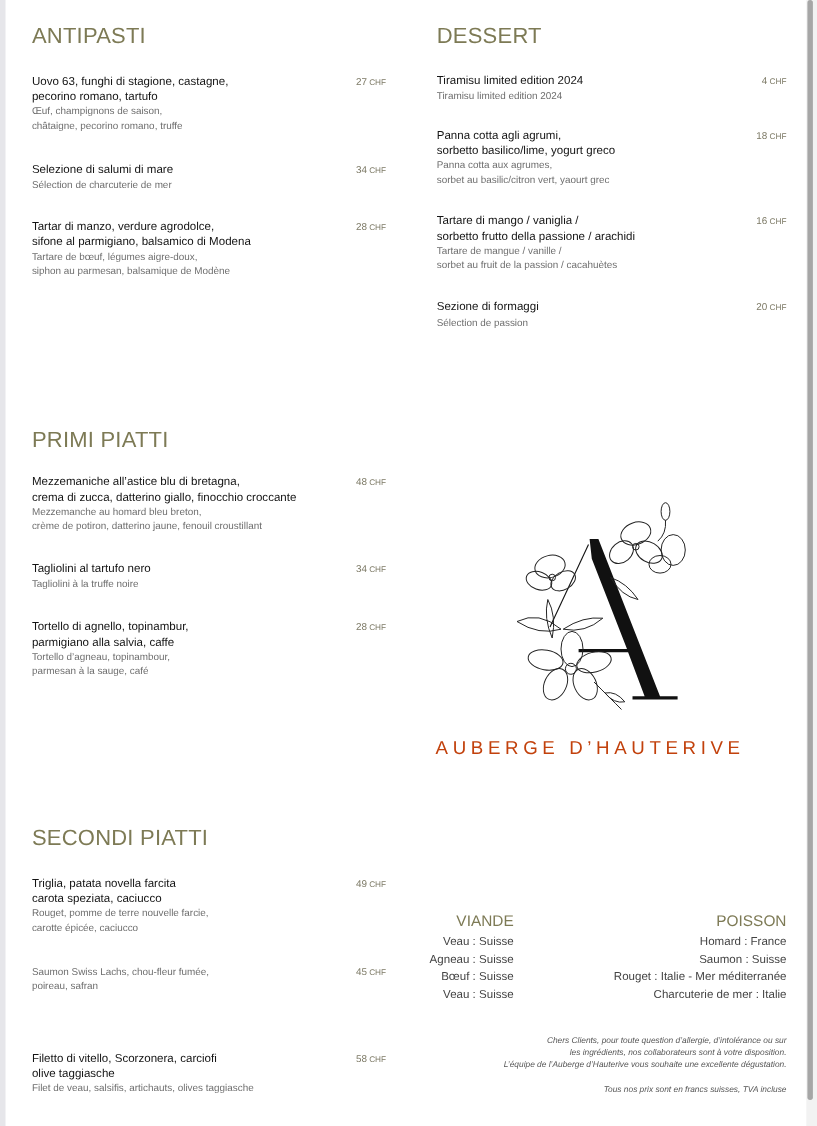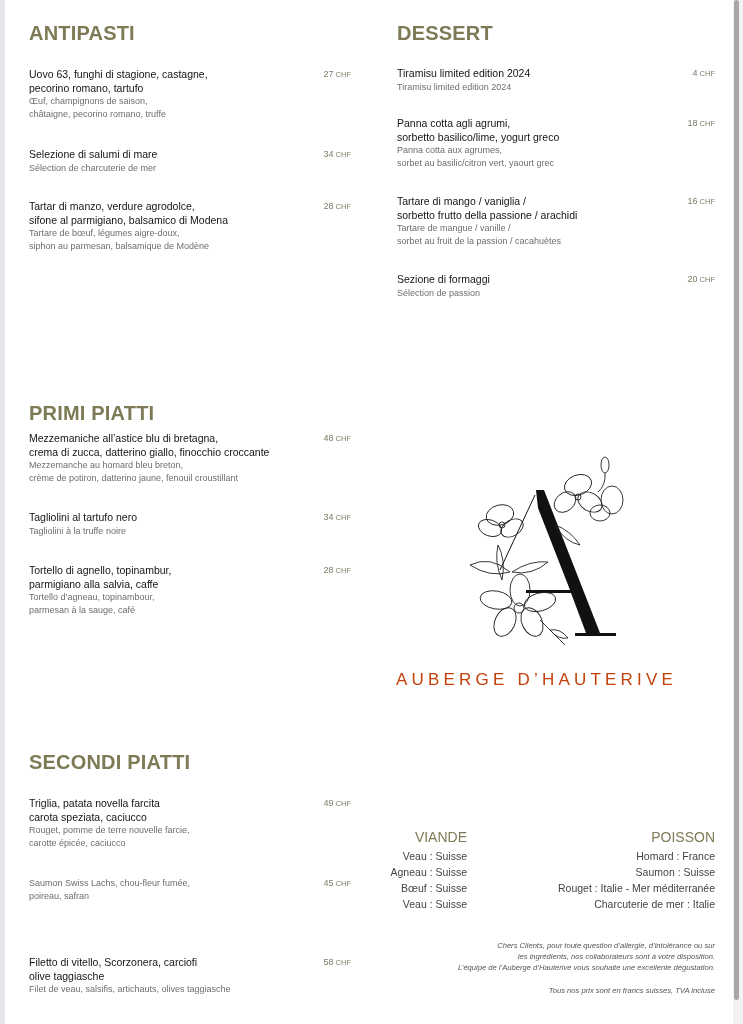--- a/index.html
+++ b/index.html
@@ -11,7 +11,7 @@
   .scrollbar-thumb { position: absolute; left: 1px; top: 0; width: 5px; height: 1000px; background: #a6a6a6; border-radius: 3px; }
 
   .section { position: absolute; }
-  .section-title { font-size: 20px; color: #7d7a55; letter-spacing: 0.2px; font-weight: bold; line-height: 24px; }
+  .section-title { font-size: 20px; color: #7d7a55; letter-spacing: 0.2px; font-weight: normal; line-height: 24px; }
 
   .item { position: absolute; width: 322px; }
   .item-name { font-size: 10.5px; line-height: 13.5px; color: #141414; white-space: pre-line; }

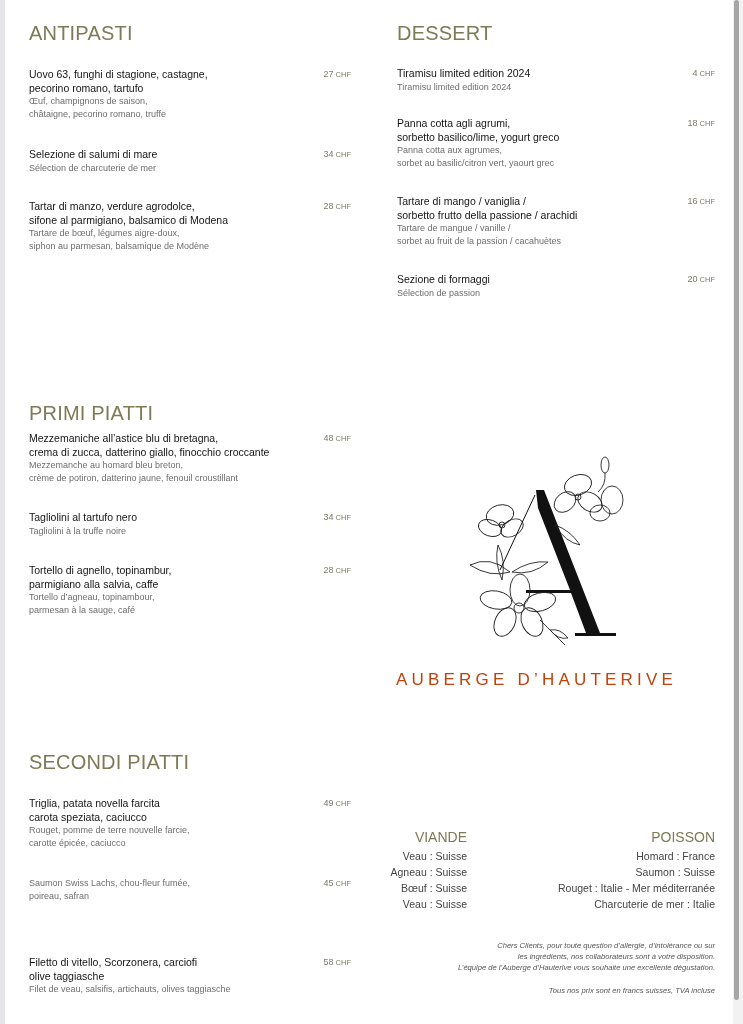--- a/index.html
+++ b/index.html
@@ -84,7 +84,7 @@
   <div class="item-price"><span>20</span><span class="cur">CHF</span></div>
 </div>
 
-<div class="section" style="left:29px; top:401px;">
+<div class="section" style="left:29px; top:388px;">
   <h2 class="section-title">PRIMI PIATTI</h2>
 </div>
 <div class="item" style="left:29px; top:432px;">

